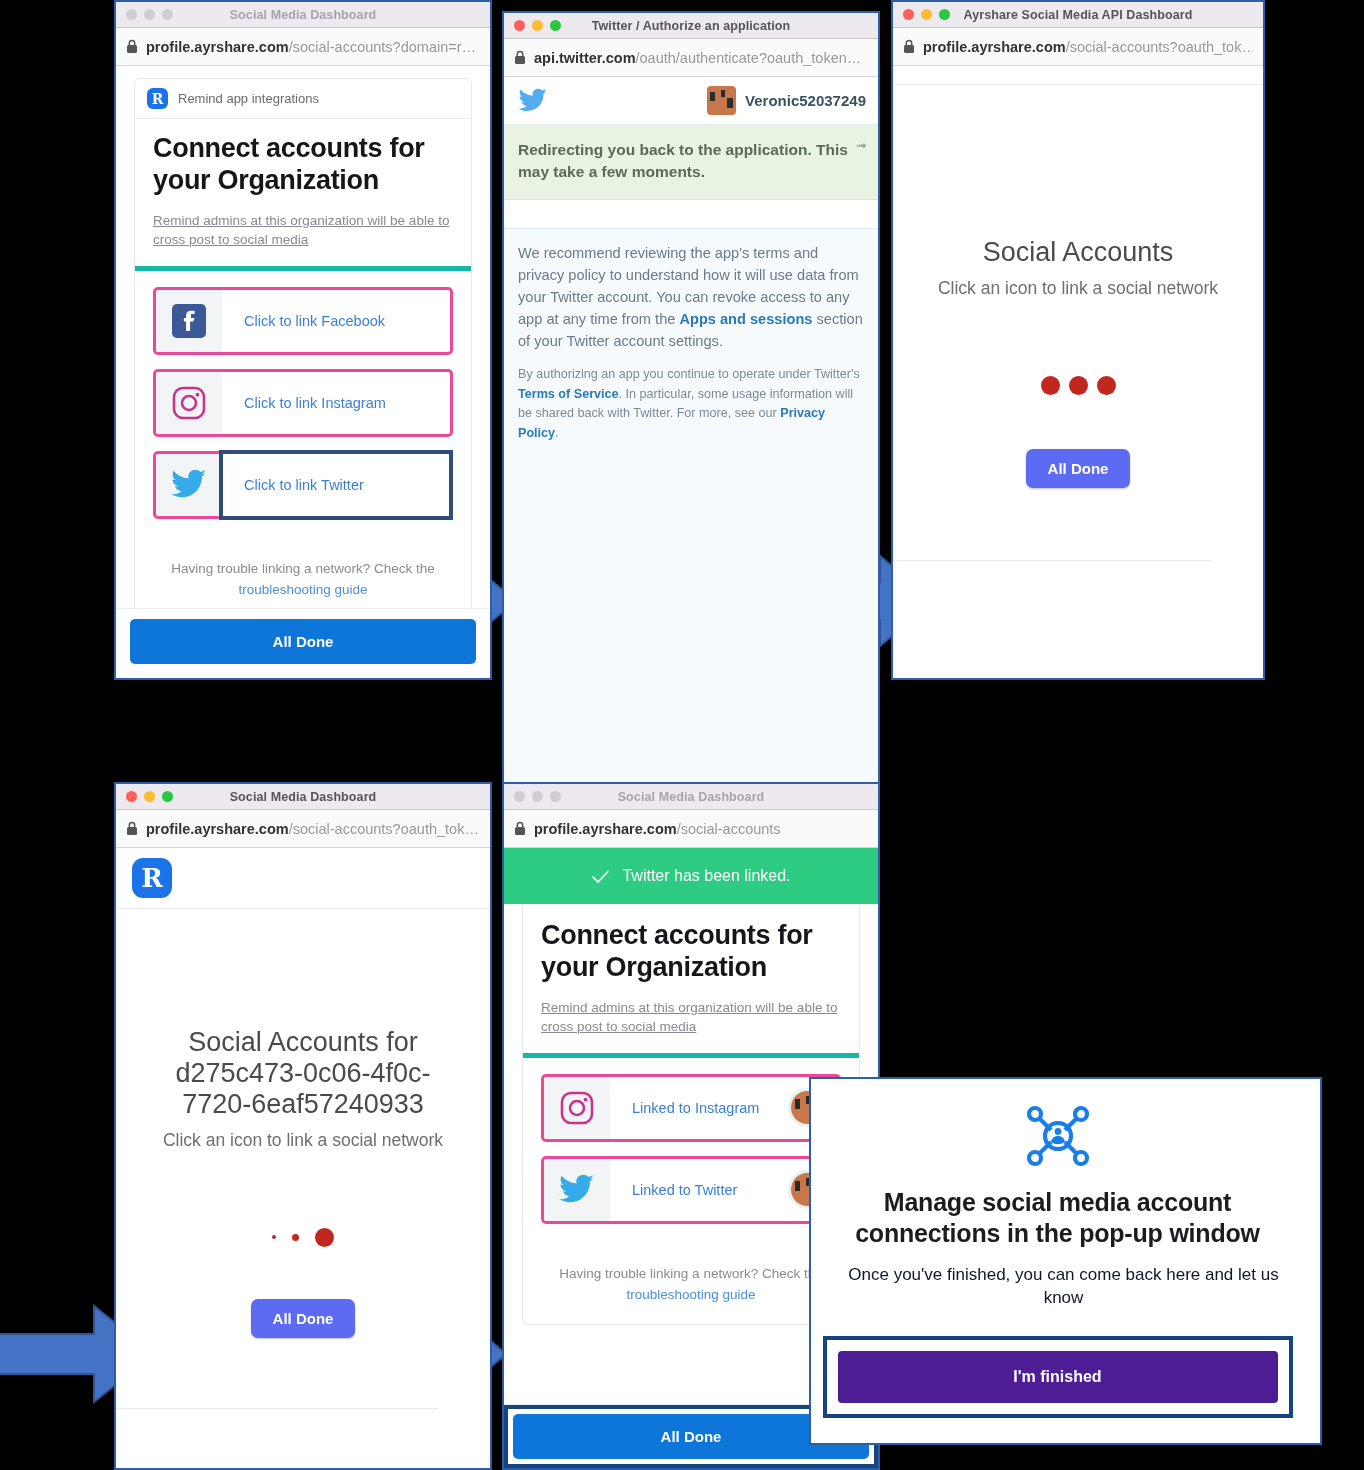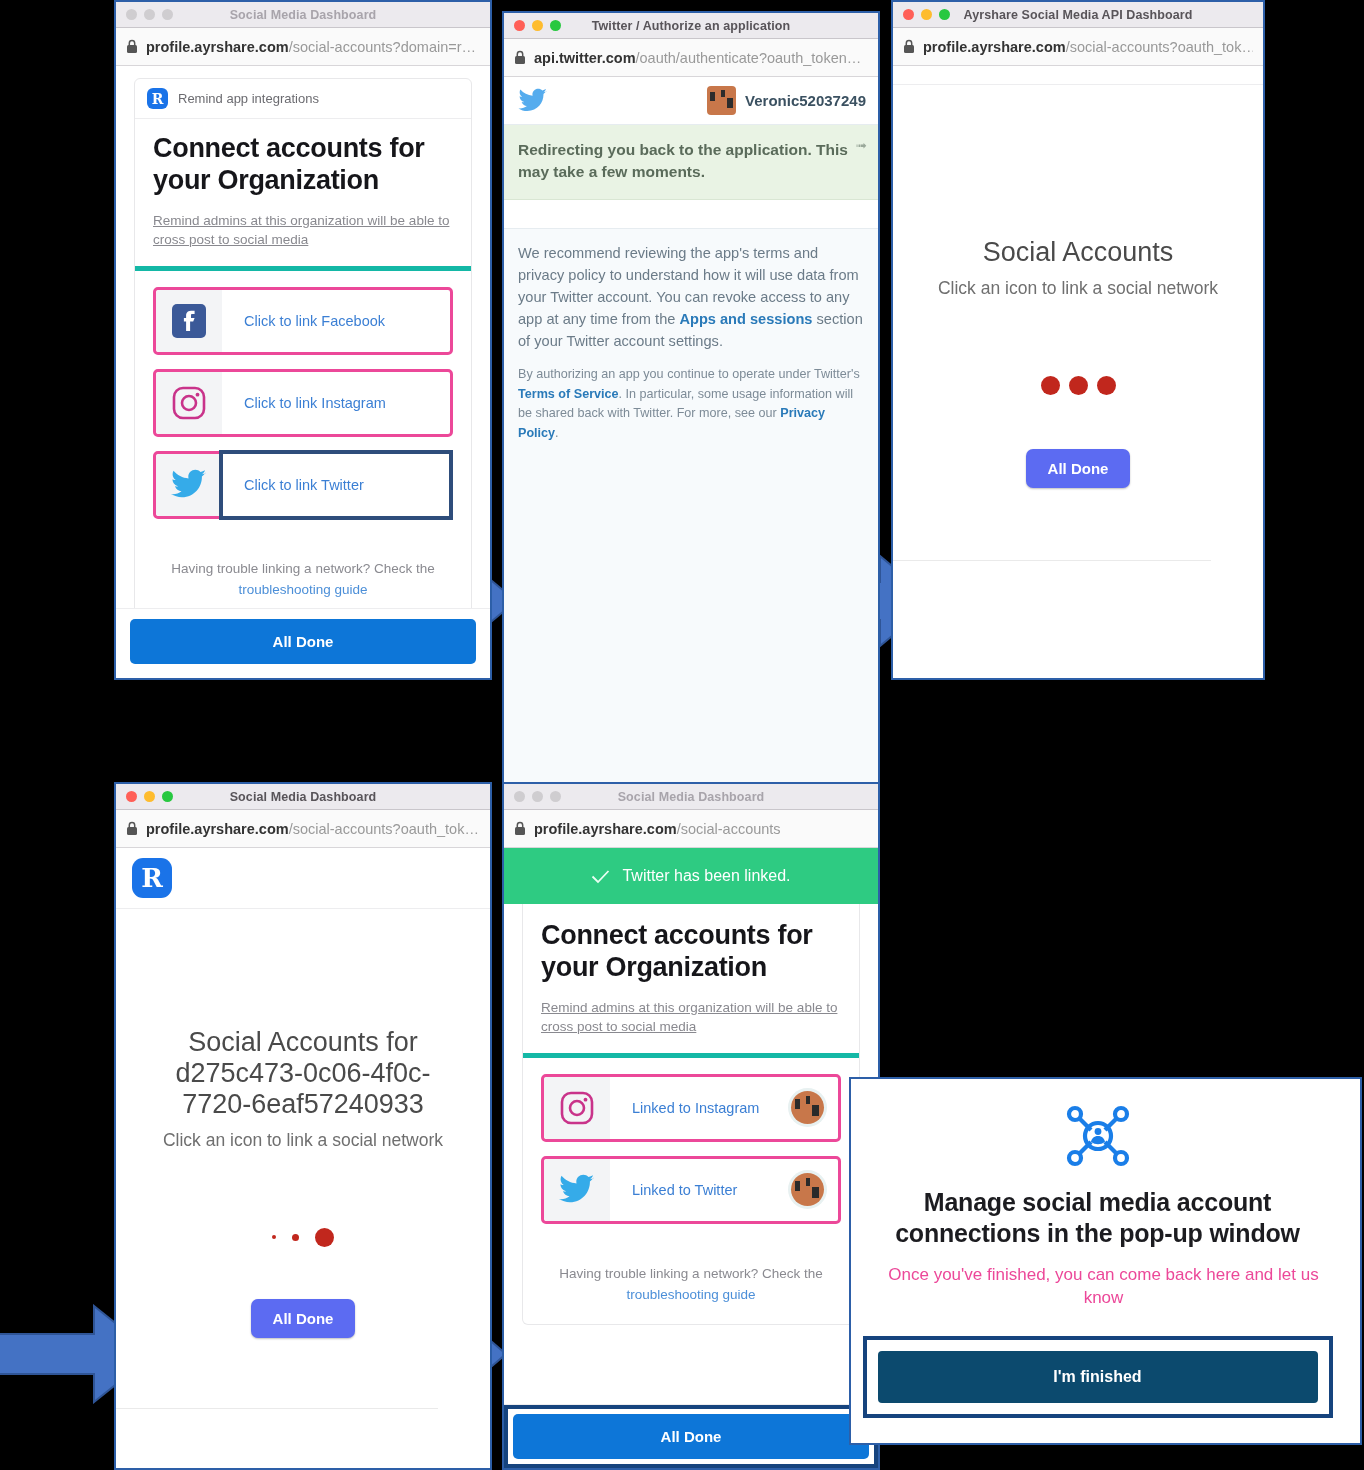--- a/index.html
+++ b/index.html
@@ -380,7 +380,7 @@
  </div>
 </div>
 
-<div class="callout" style="left:849px;top:1077px;width:513px;height:368px;padding:26px 36px 0 20px;">
+<div class="callout" style="left:809px;top:1077px;width:513px;height:368px;padding:26px 36px 0 20px;">
   <svg width="64" height="62" viewBox="0 0 64 62">
     <g fill="none" stroke="#1a7ee8" stroke-width="4.2">
       <circle cx="9" cy="9" r="6"></circle>

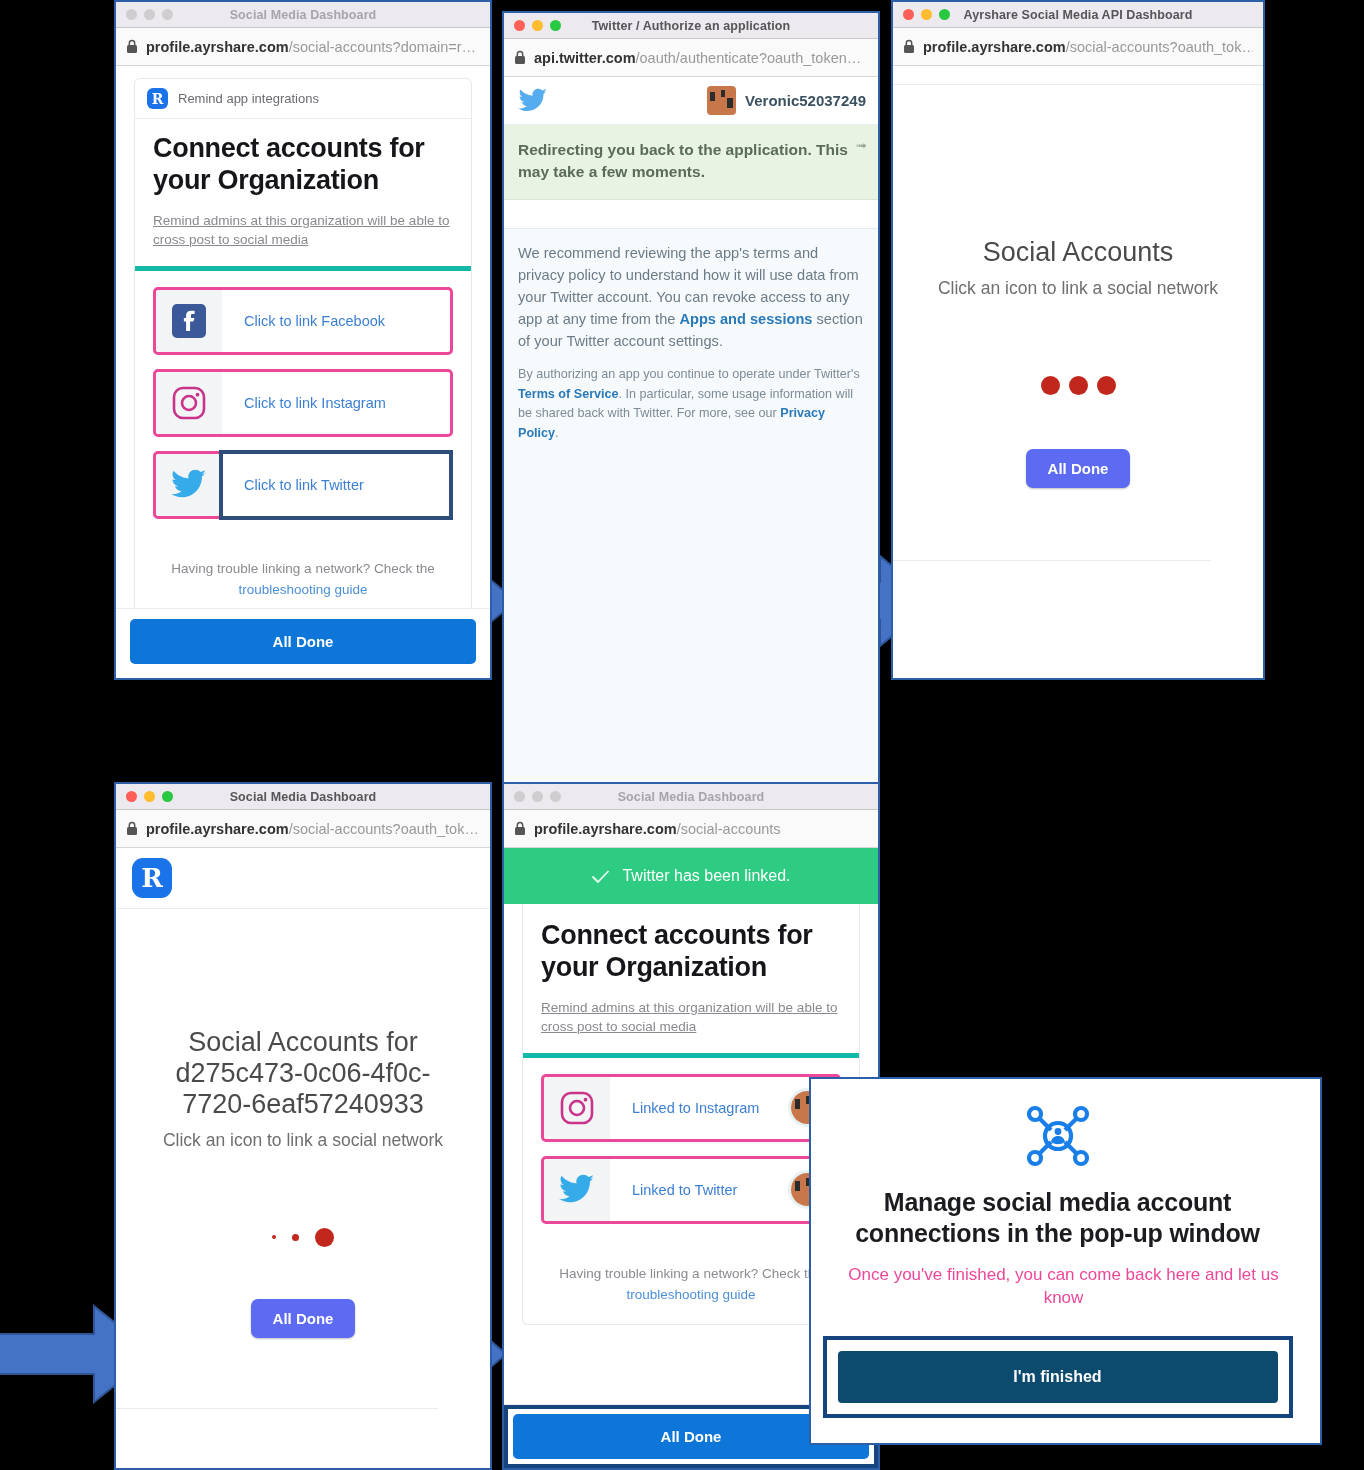--- a/index.html
+++ b/index.html
@@ -87,7 +87,7 @@
   .callout{position:absolute;background:#fff;border:2px solid #2d5fa8;box-sizing:border-box;
            display:flex;flex-direction:column;align-items:center;text-align:center;}
   .co-h{font-size:25px;font-weight:700;color:#1c1c20;line-height:1.25;letter-spacing:-.2px;}
-  .co-s{font-size:17px;color:#ec4899;line-height:1.4;margin-top:13px;margin-left:12px;}
+  .co-s{font-size:17px;color:#0f172a;line-height:1.4;margin-top:13px;margin-left:12px;}
   .co-btnwrap{border:4px solid #16447e;padding:11px;box-sizing:border-box;}
   .btn-fin{background:#0c4a6e;color:#fff;border:0;border-radius:4px;width:100%;
            padding:17px 0;font-size:16px;font-weight:bold;cursor:pointer;}

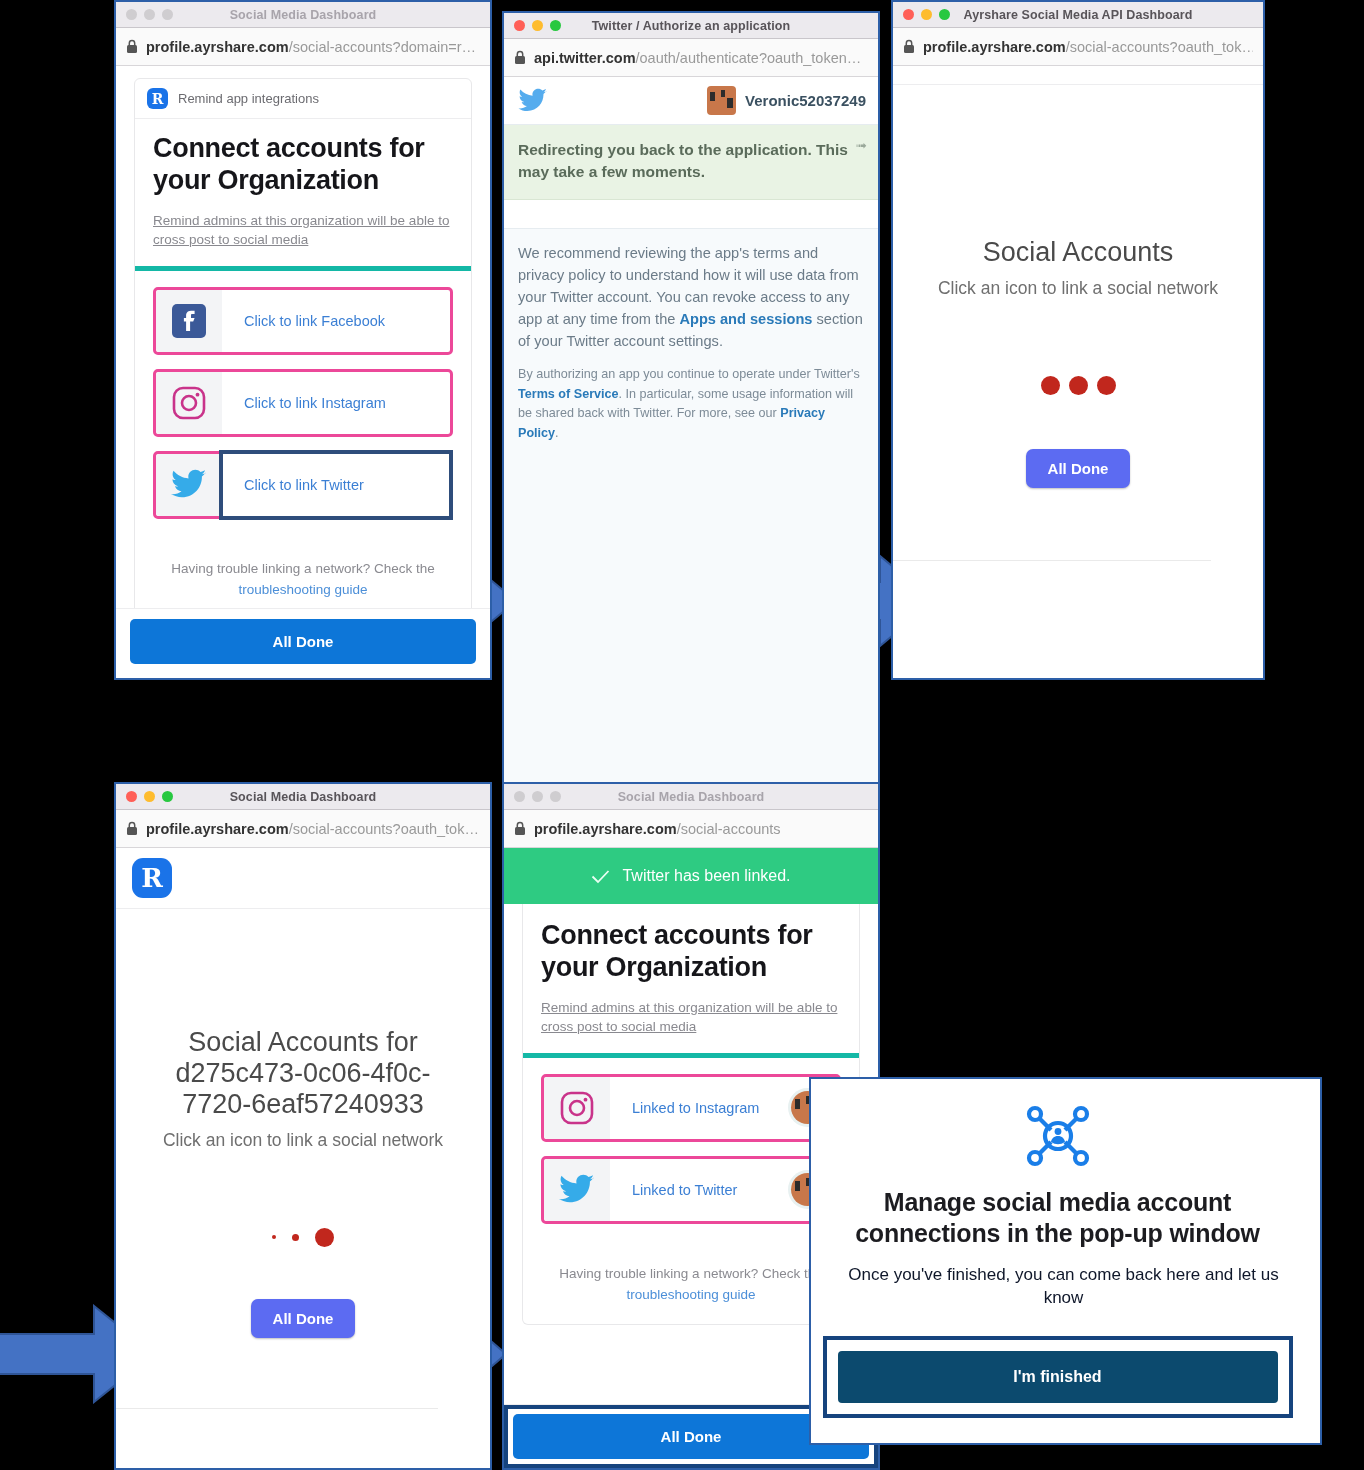--- a/index.html
+++ b/index.html
@@ -89,7 +89,7 @@
   .co-h{font-size:25px;font-weight:700;color:#1c1c20;line-height:1.25;letter-spacing:-.2px;}
   .co-s{font-size:17px;color:#0f172a;line-height:1.4;margin-top:13px;margin-left:12px;}
   .co-btnwrap{border:4px solid #16447e;padding:11px;box-sizing:border-box;}
-  .btn-fin{background:#0c4a6e;color:#fff;border:0;border-radius:4px;width:100%;
+  .btn-fin{background:#4c1d95;color:#fff;border:0;border-radius:4px;width:100%;
            padding:17px 0;font-size:16px;font-weight:bold;cursor:pointer;}
 </style>
 </head>

